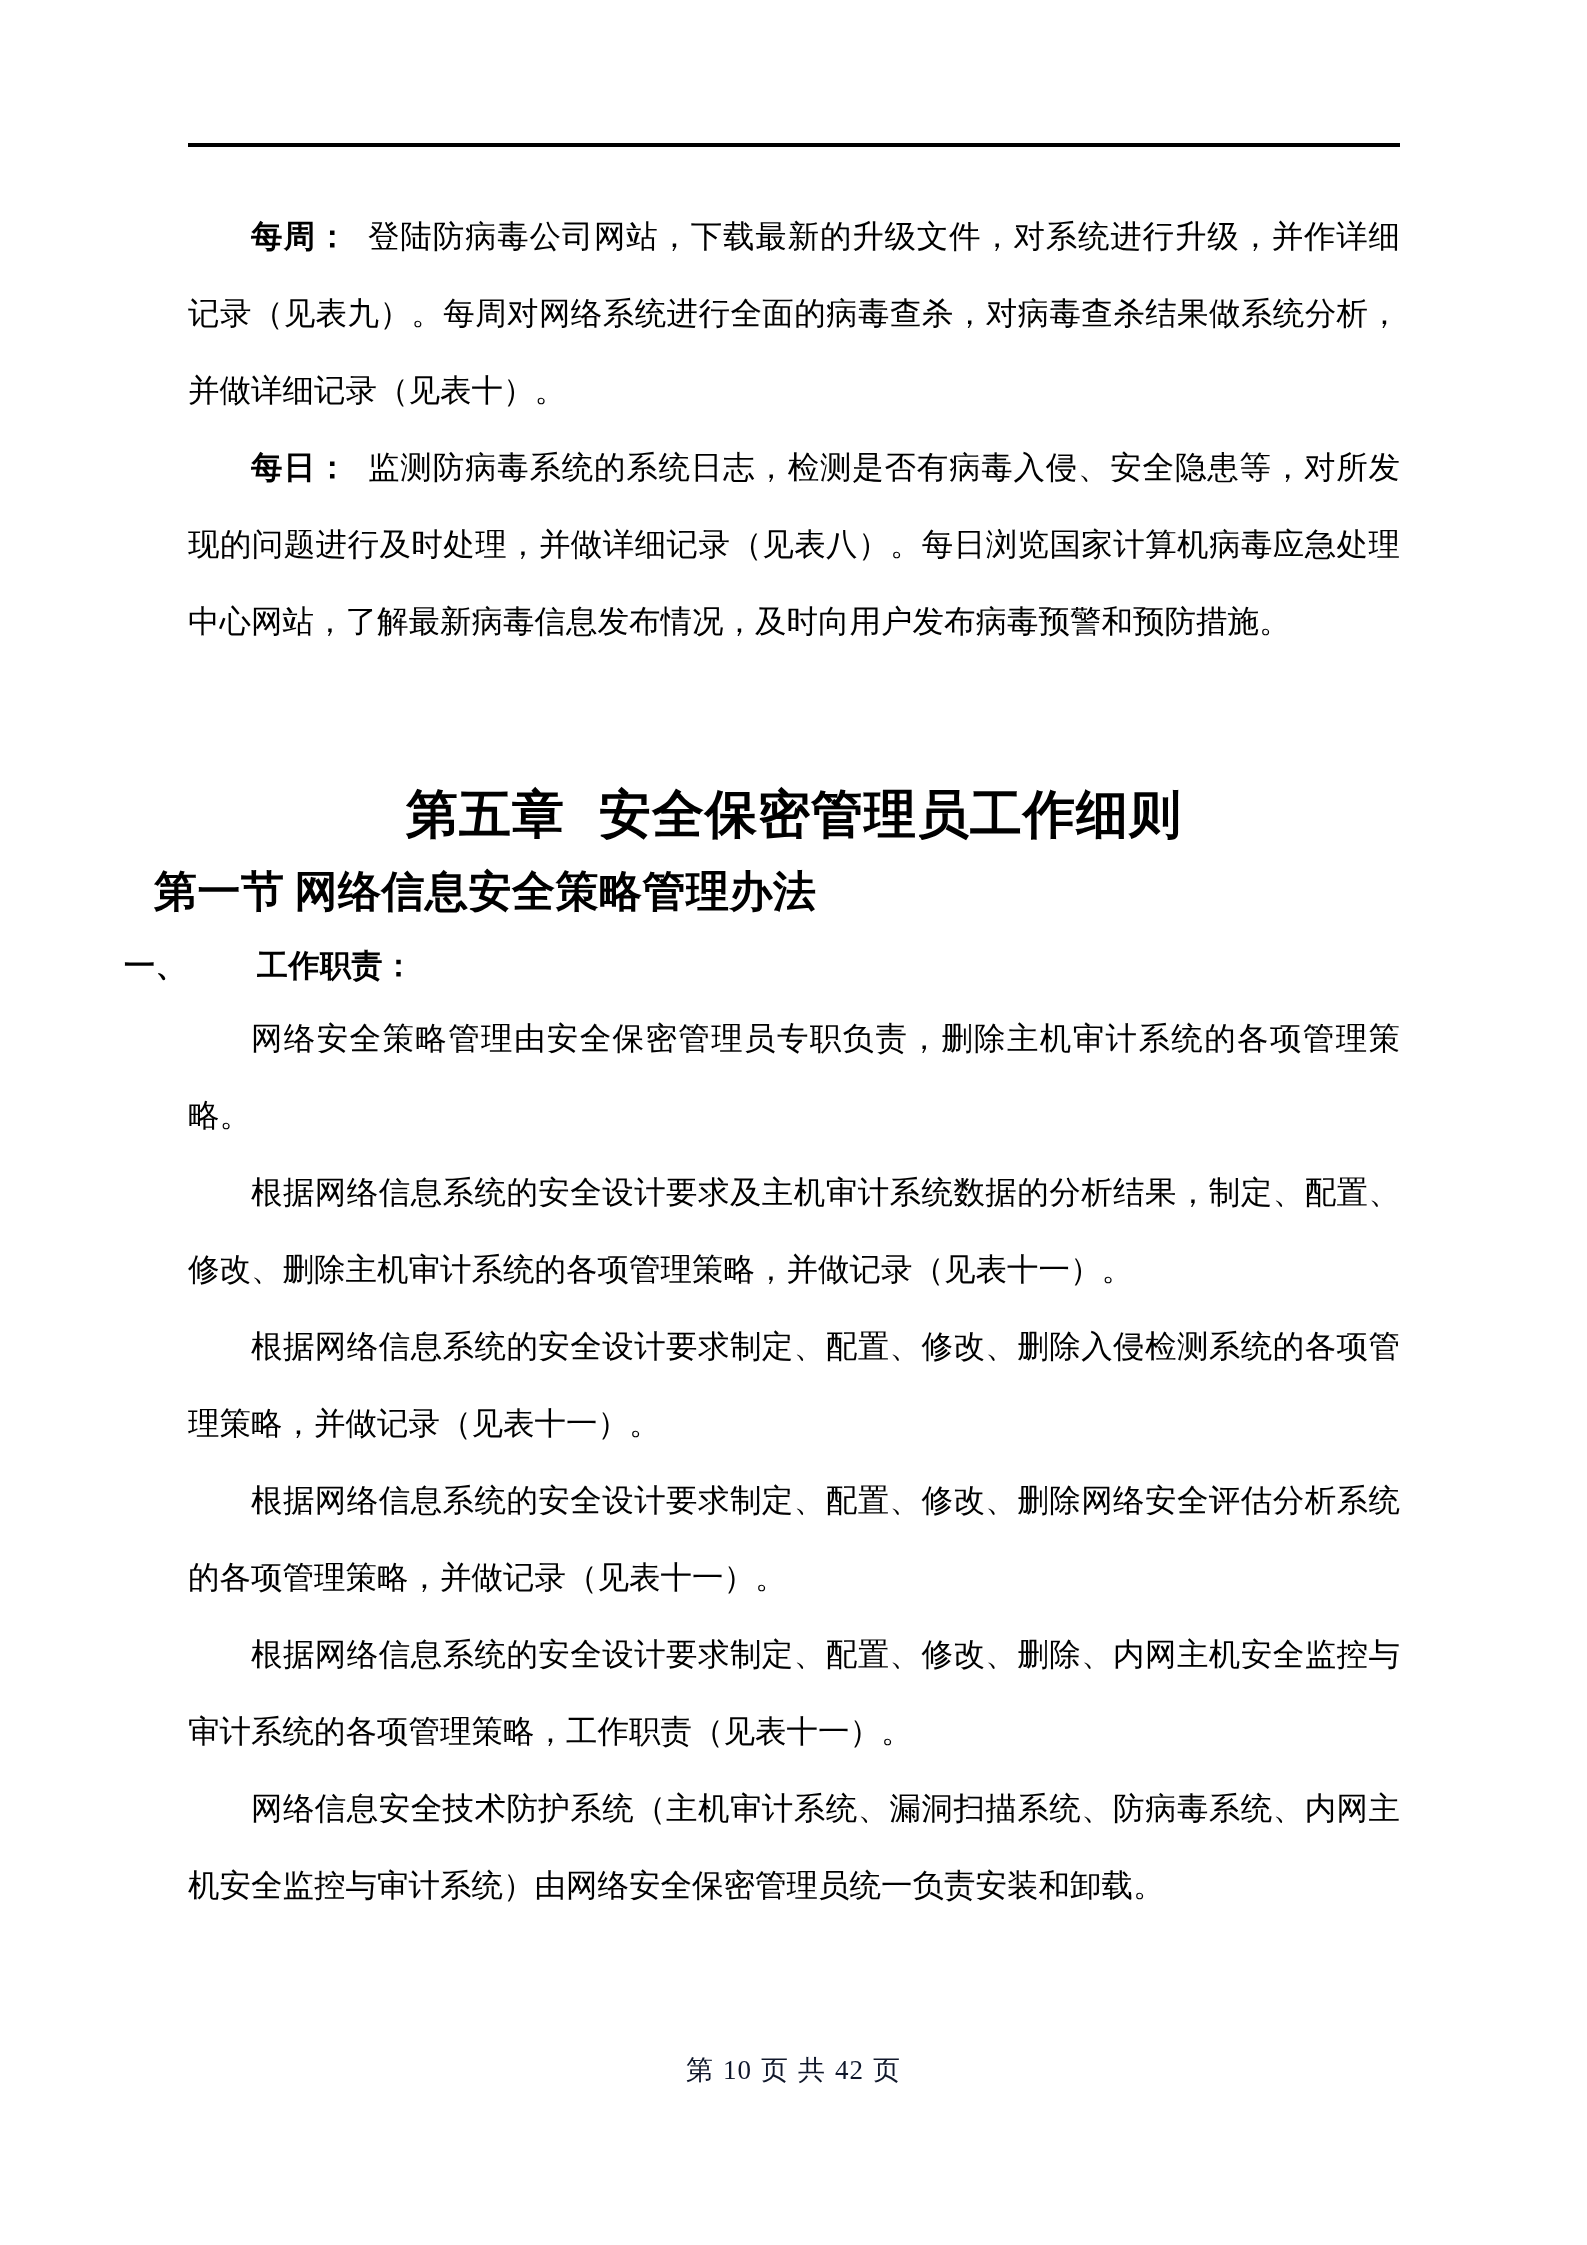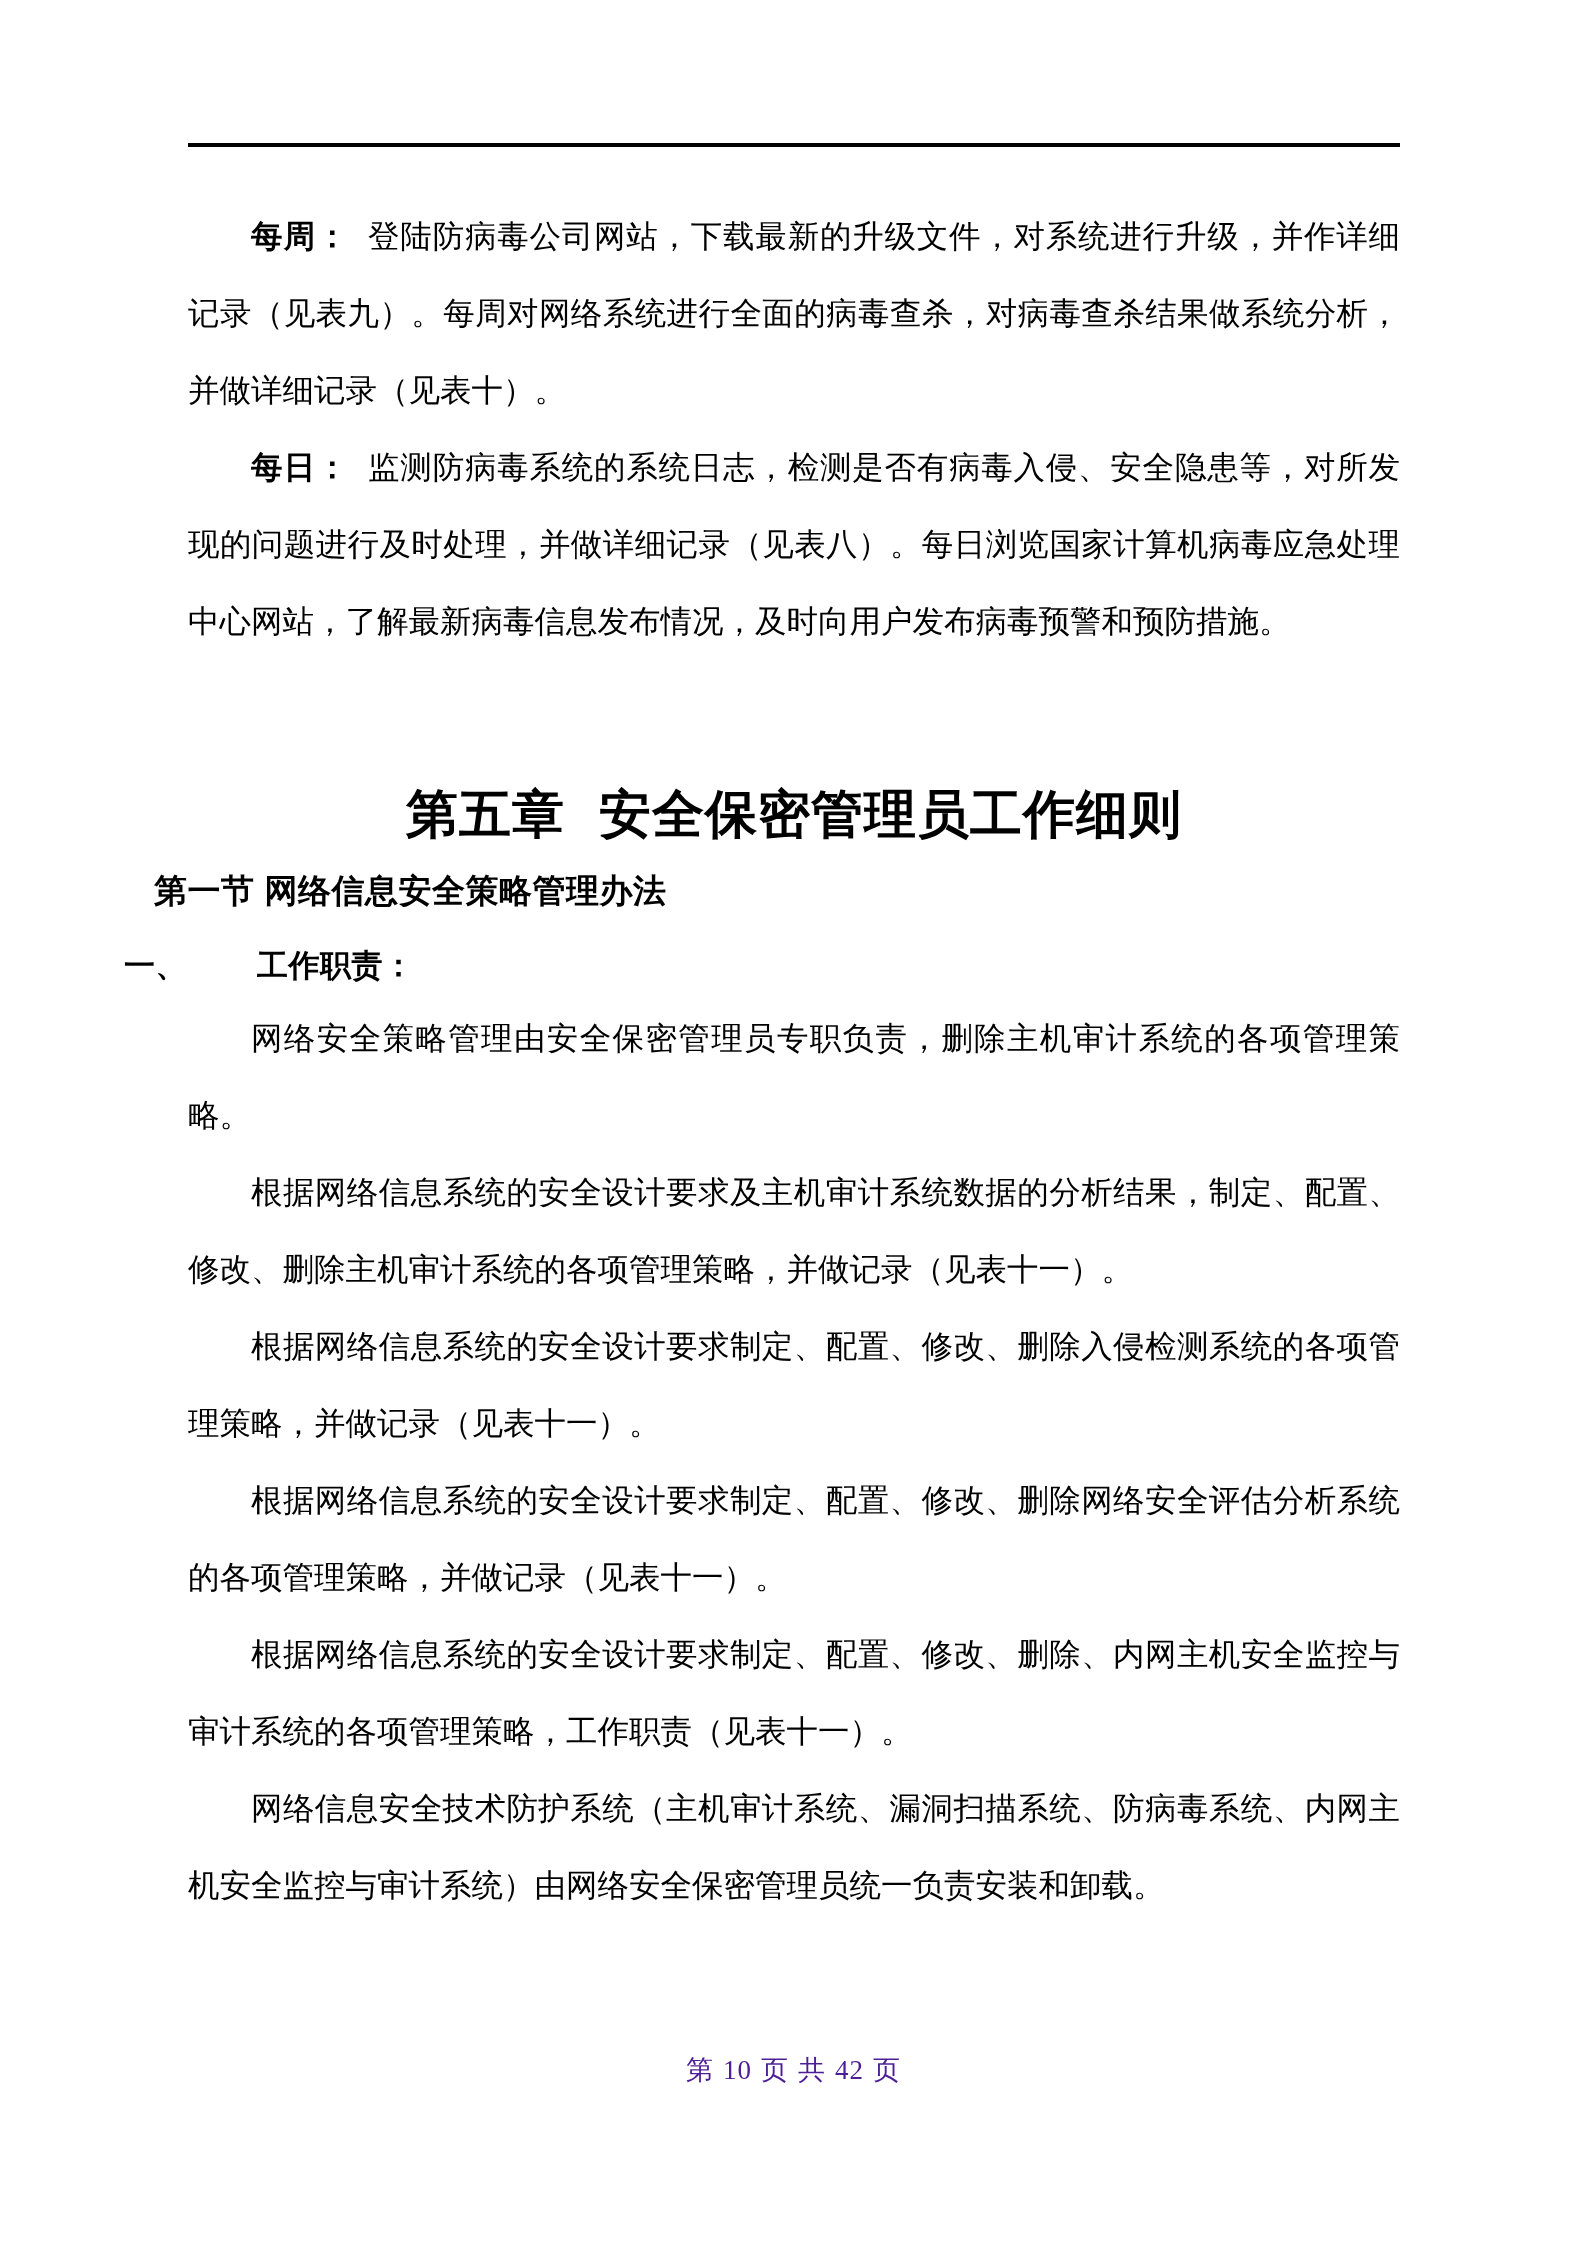--- a/index.html
+++ b/index.html
@@ -68,7 +68,7 @@
     width: 34px;
   }
   .section-title {
-    font-size: 33px;
+    font-size: 43px;
     font-weight: bold;
     text-align: left;
     line-height: 66px;

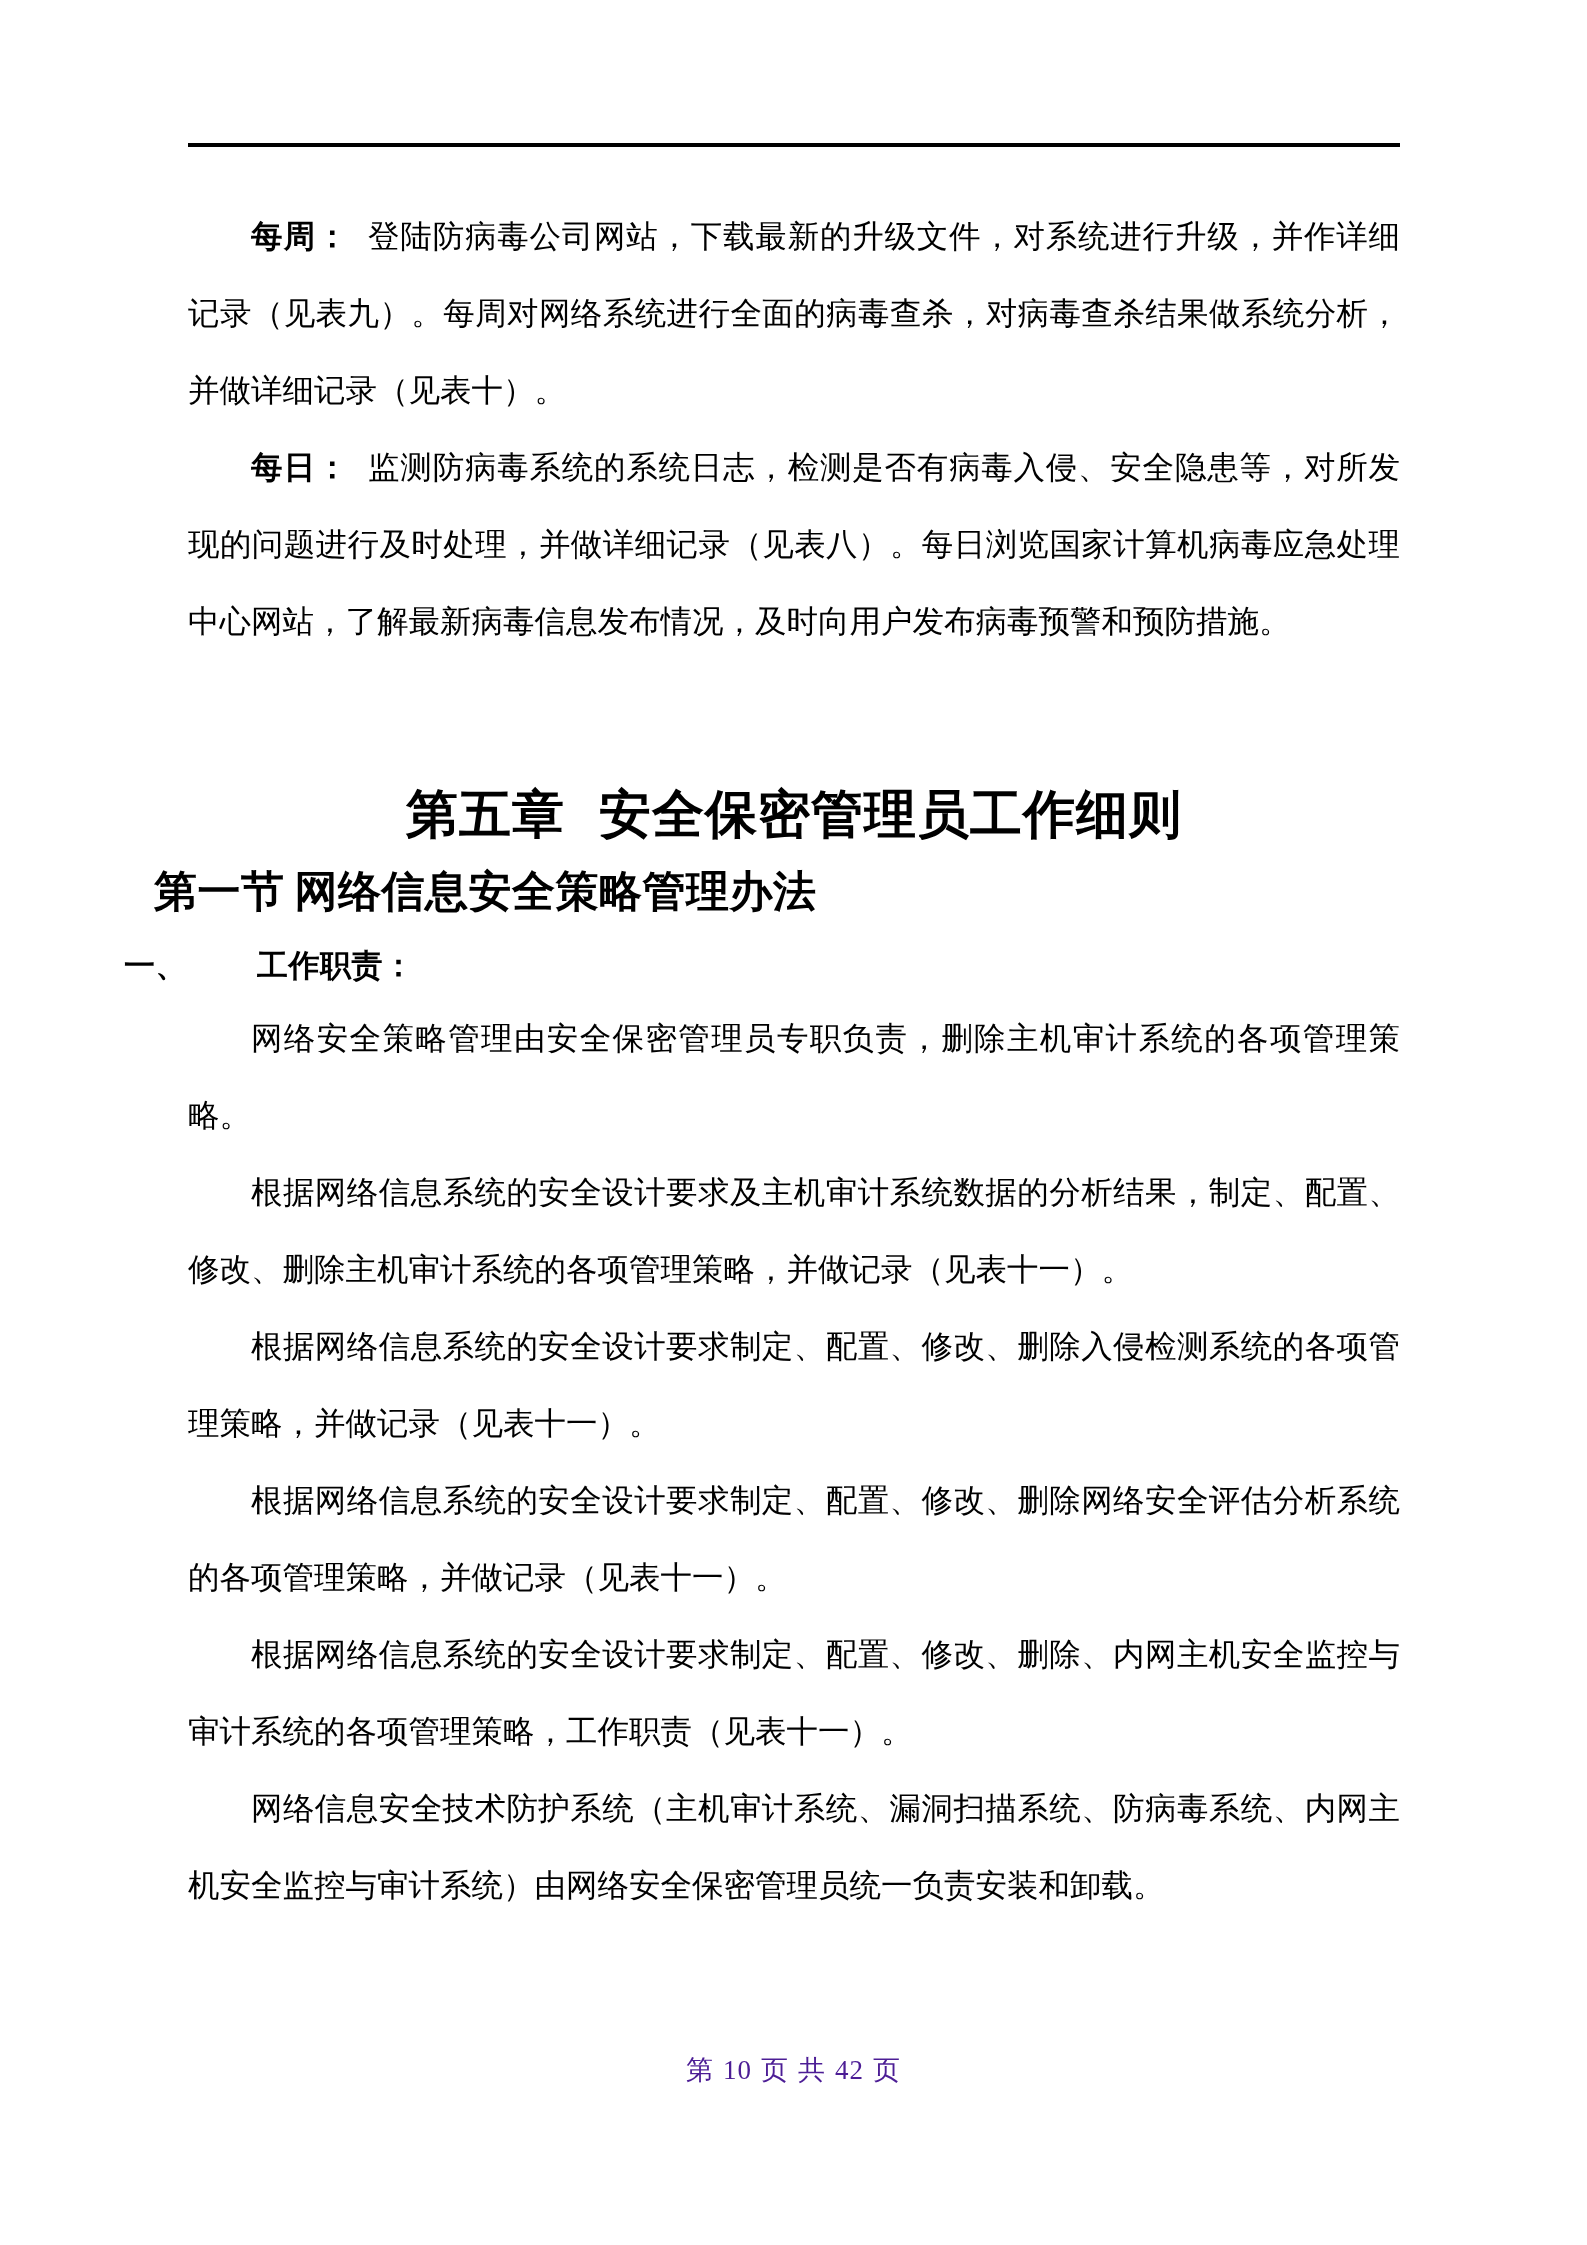--- a/index.html
+++ b/index.html
@@ -98,7 +98,7 @@
     text-align: center;
     font-family: "Liberation Serif", "DejaVu Serif", serif;
     font-size: 27px;
-    color: #4c1d95;
+    color: #0f172a;
     letter-spacing: 1px;
   }
   .footer .fsp { display: inline-block; width: 9px; }

